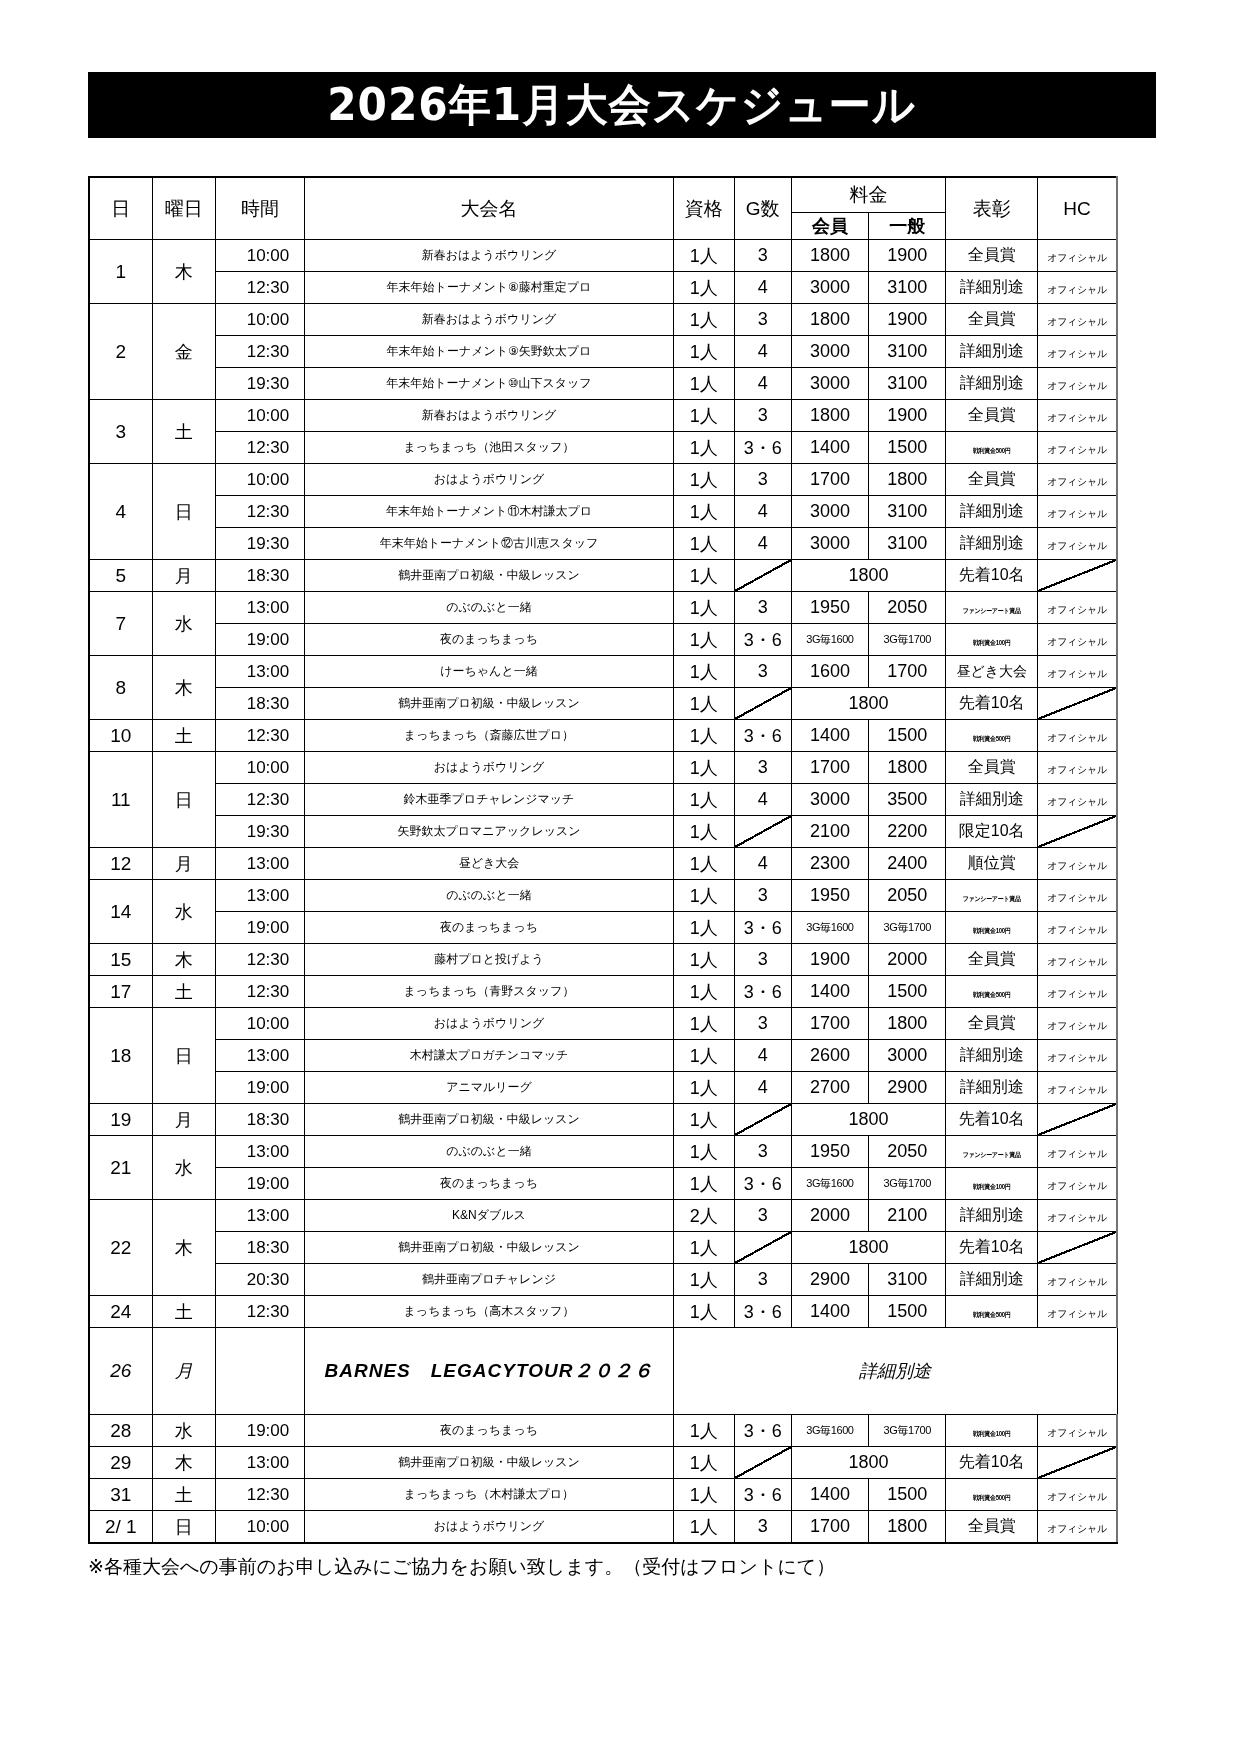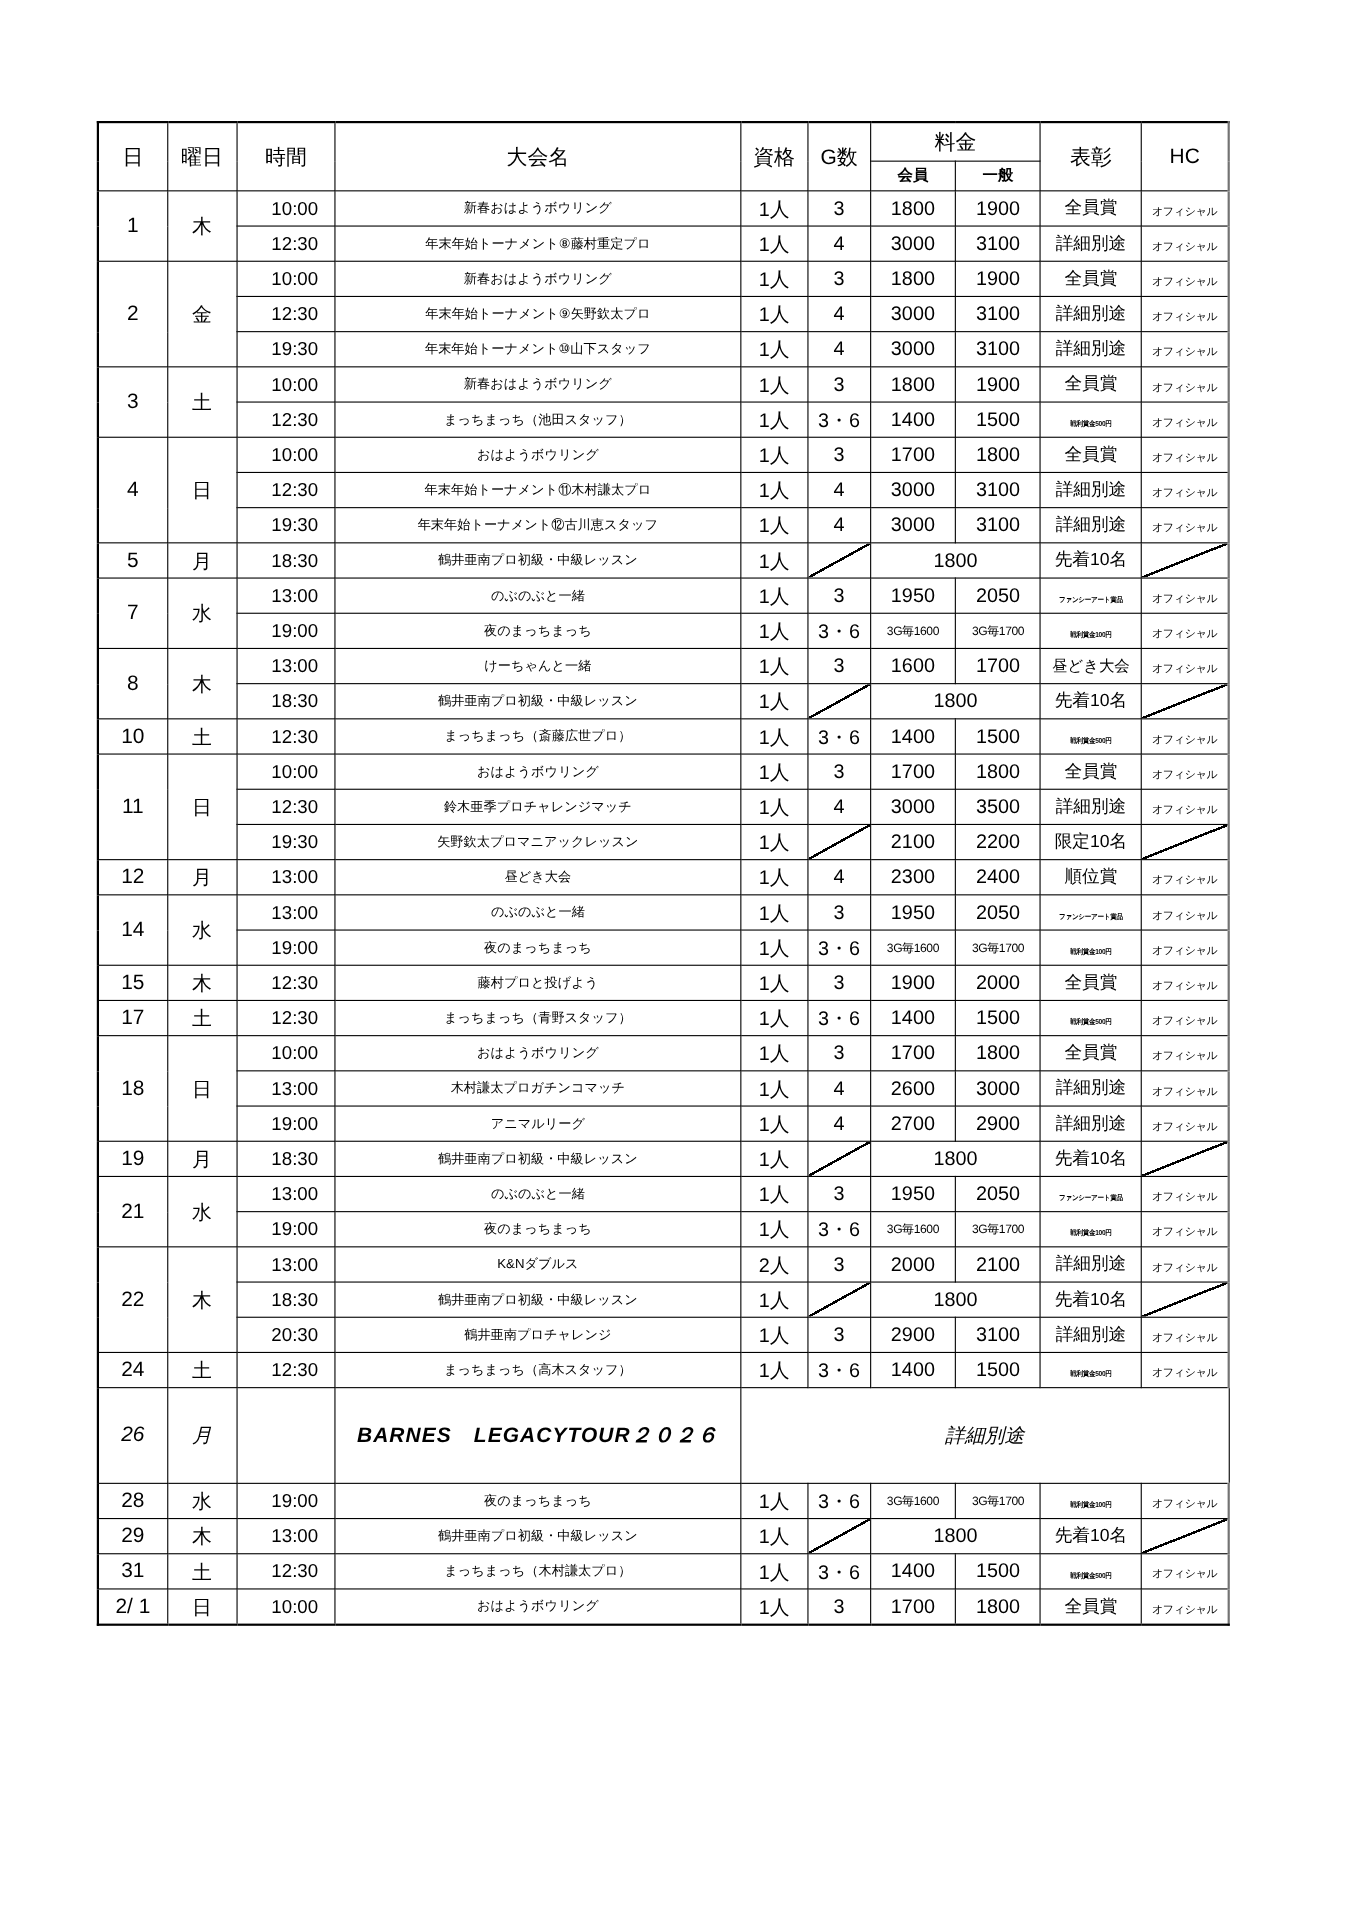--- a/index.html
+++ b/index.html
@@ -128,6 +128,9 @@
 
 <div class="page">
 
+  <div class="banner">
+    <div class="banner-text">2026年1月大会スケジュール</div>
+  </div>
 
   <table>
     <colgroup>

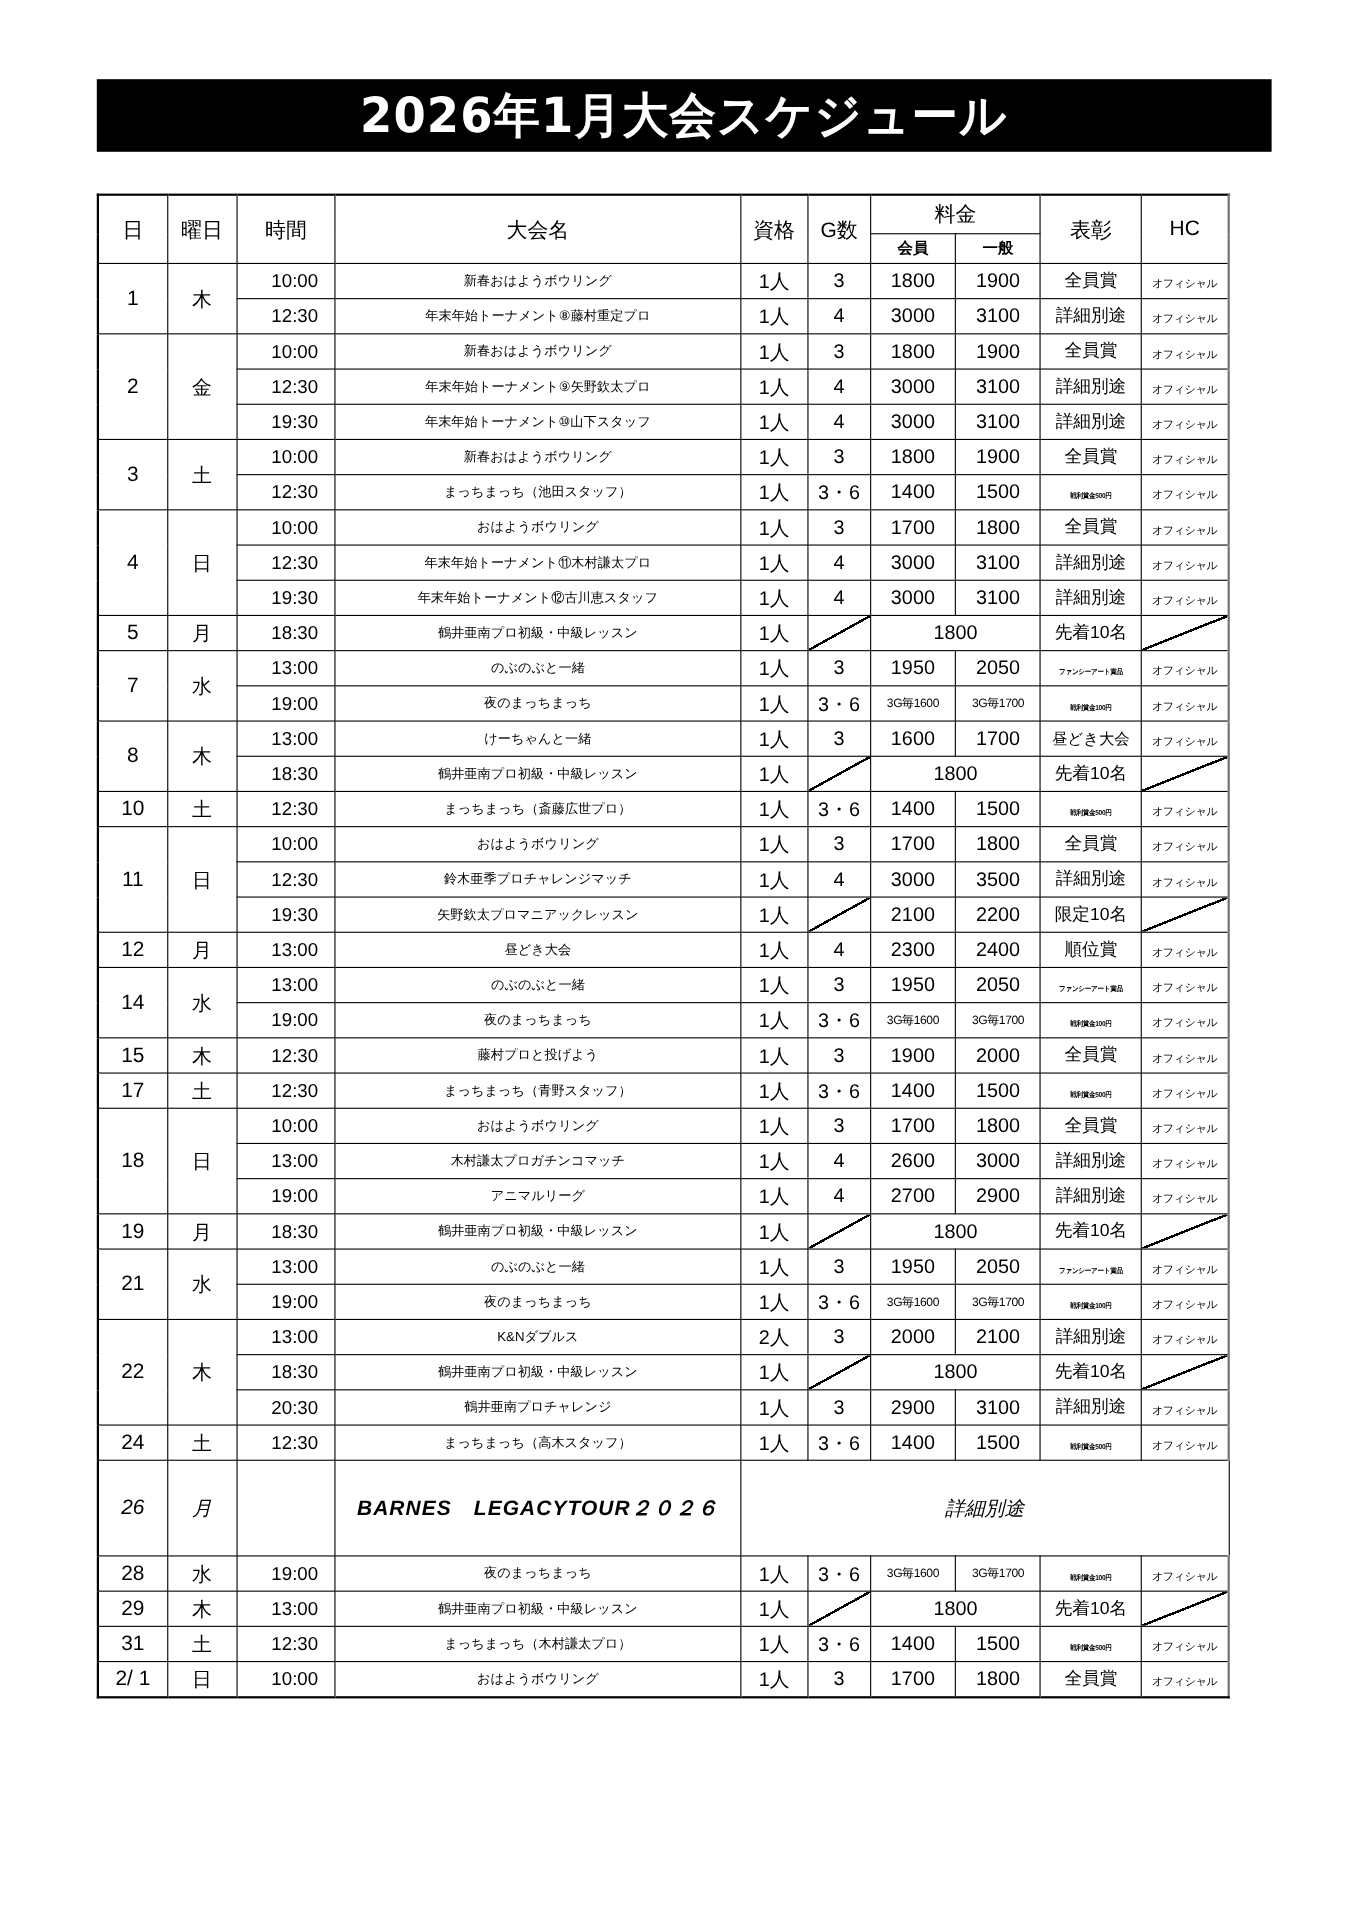--- a/index.html
+++ b/index.html
@@ -65,7 +65,7 @@
     height:34px;
   }
   .sub-head{
-    font-size:14px;
+    font-size:18px;
     font-weight:bold;
     height:26px;
   }

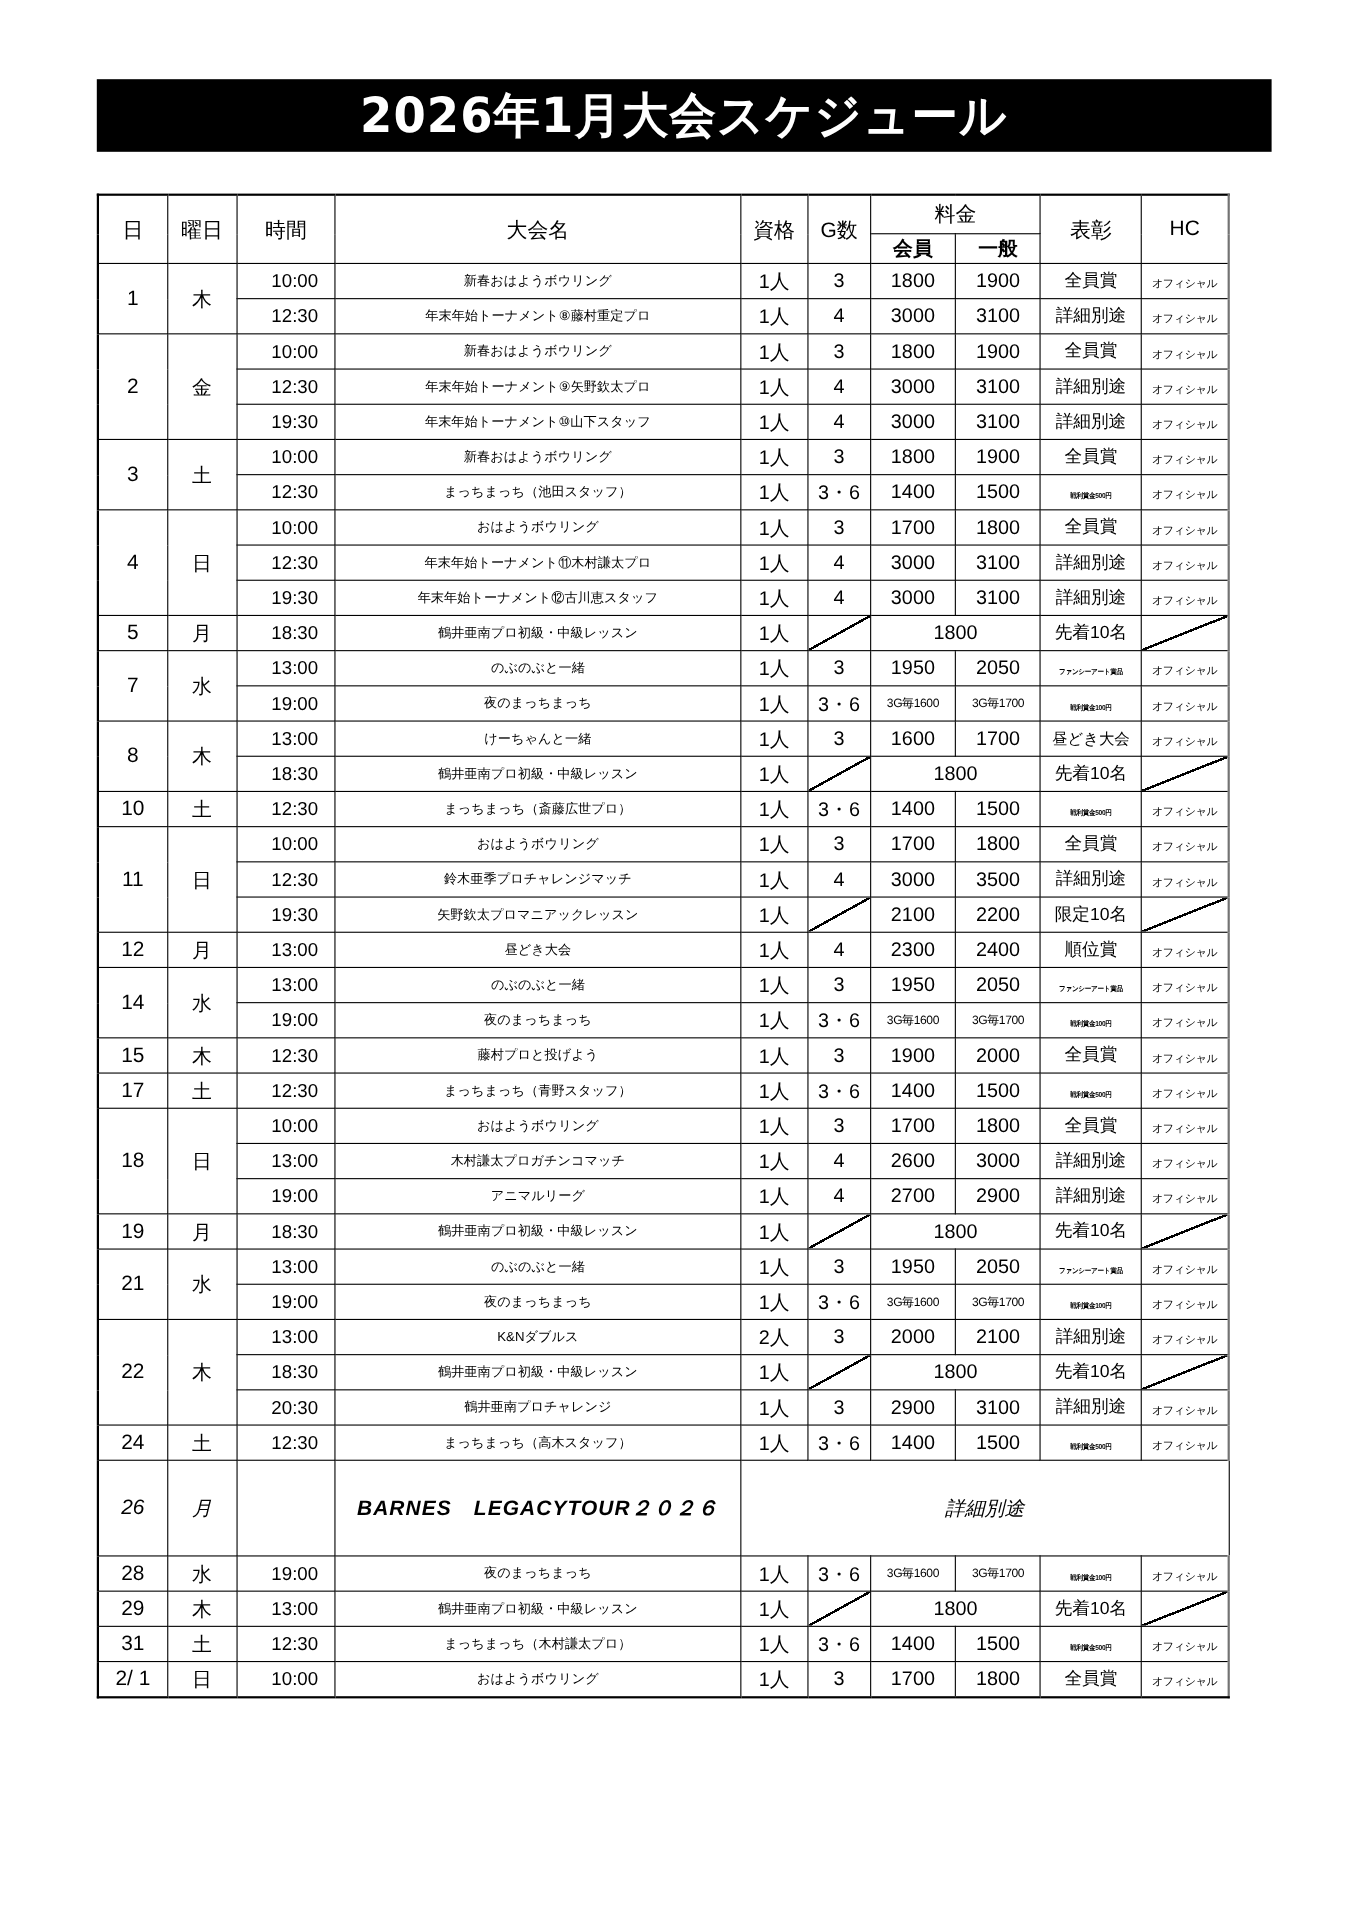--- a/index.html
+++ b/index.html
@@ -592,6 +592,7 @@
       </tbody>
   </table>
 
+  <div class="footer-note">※各種大会への事前のお申し込みにご協力をお願い致します。（受付はフロントにて）</div>
 </div>
 
 </body></html>

